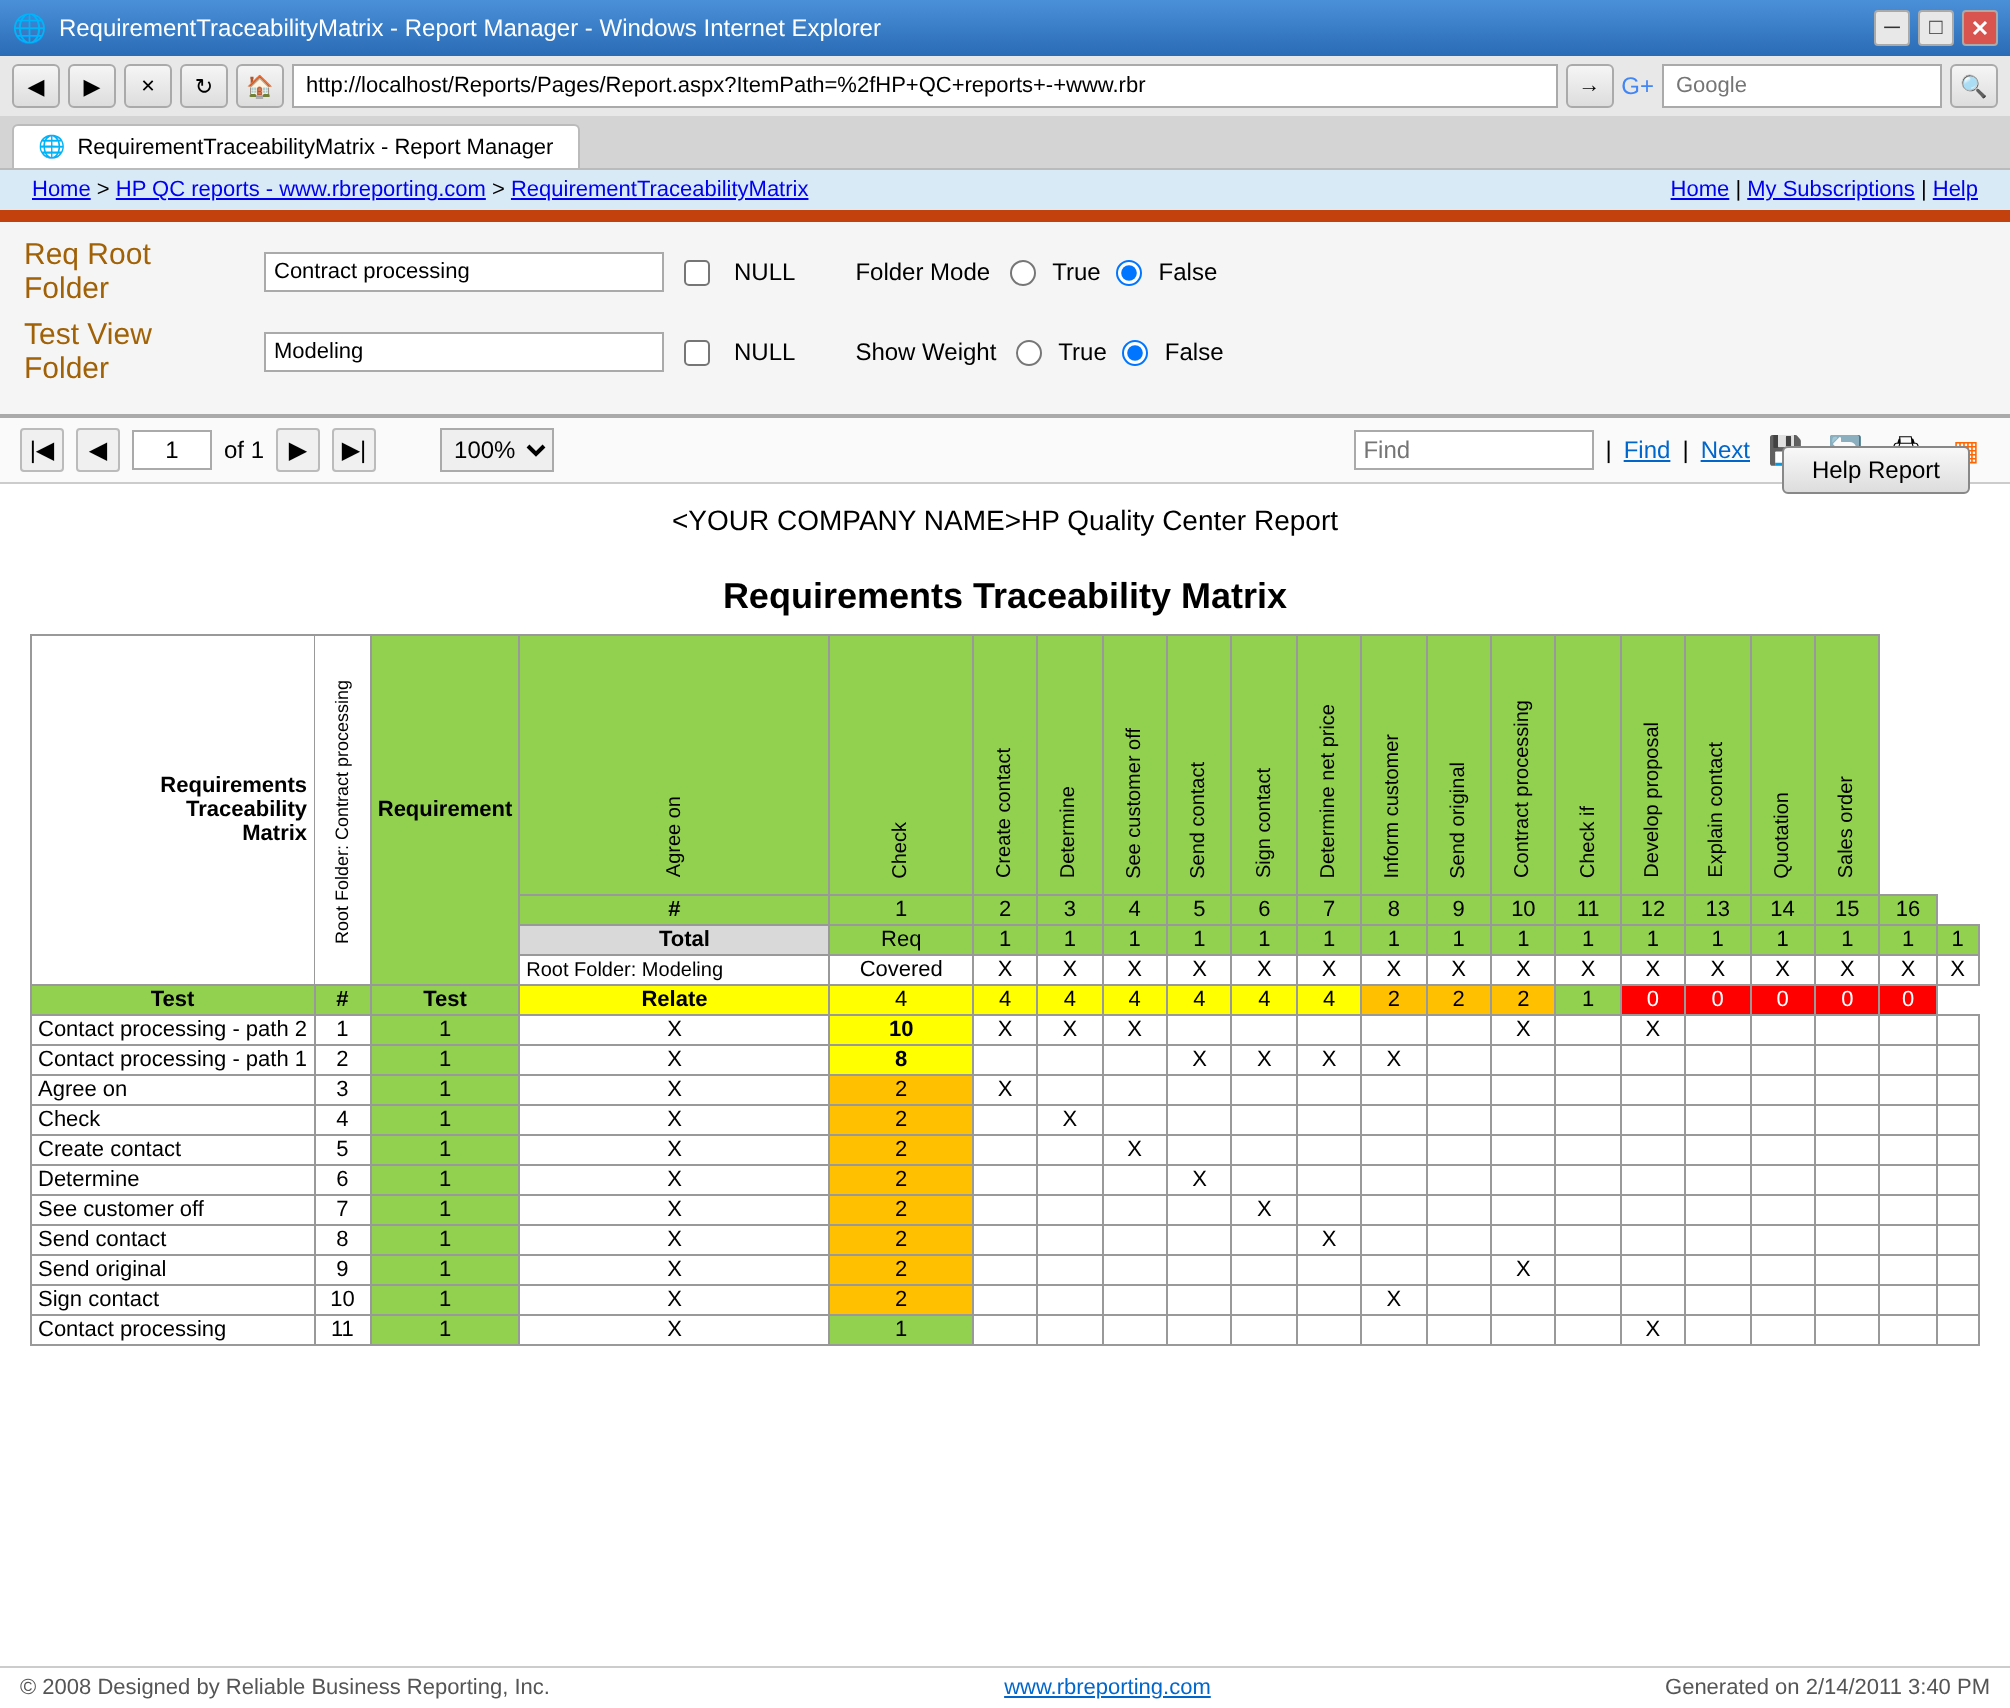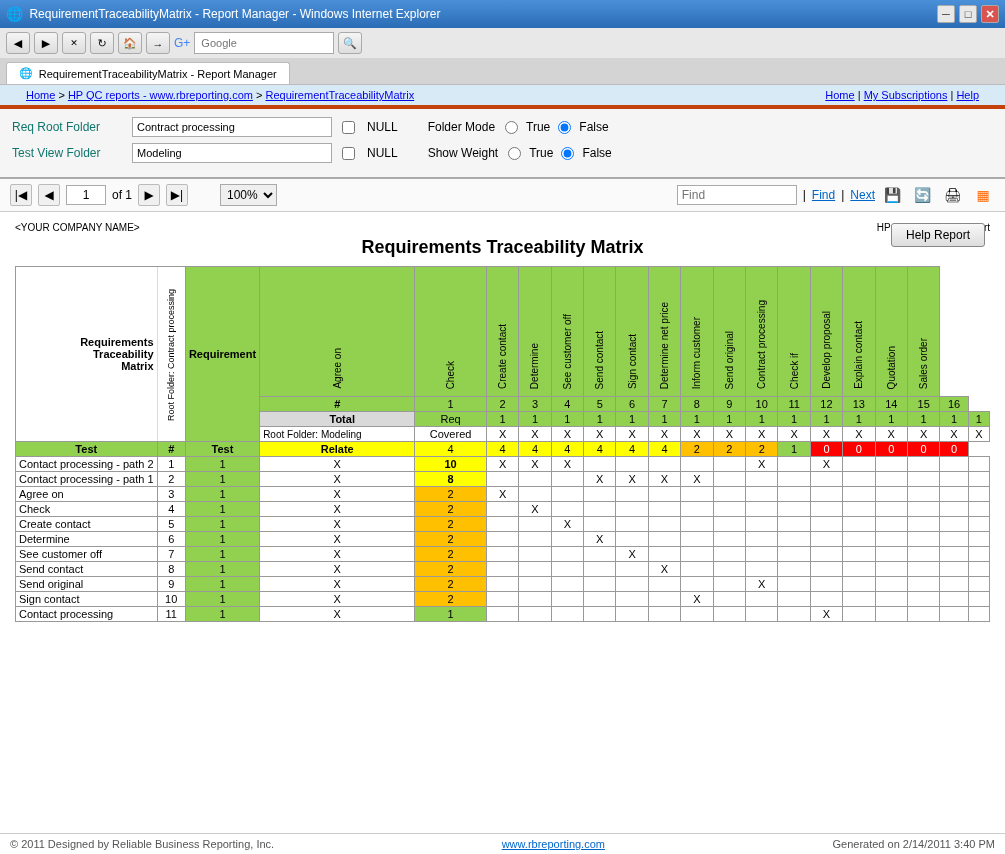--- a/index.html
+++ b/index.html
@@ -170,6 +170,7 @@
     <button class="nav-btn" style="font-size:9px;">✕</button>
     <button class="nav-btn">↻</button>
     <button class="nav-btn" style="font-size:11px;">🏠</button>
+    <input class="address-bar" value="http://localhost/Reports/Pages/Report.aspx?ItemPath=%2fHP+QC+reports+-+www.rbr" style="">
     <button class="nav-btn">→</button>
     <span style="font-size:12px; color:#4285f4;">G+</span>
     <input class="search-bar" placeholder="Google" style="">

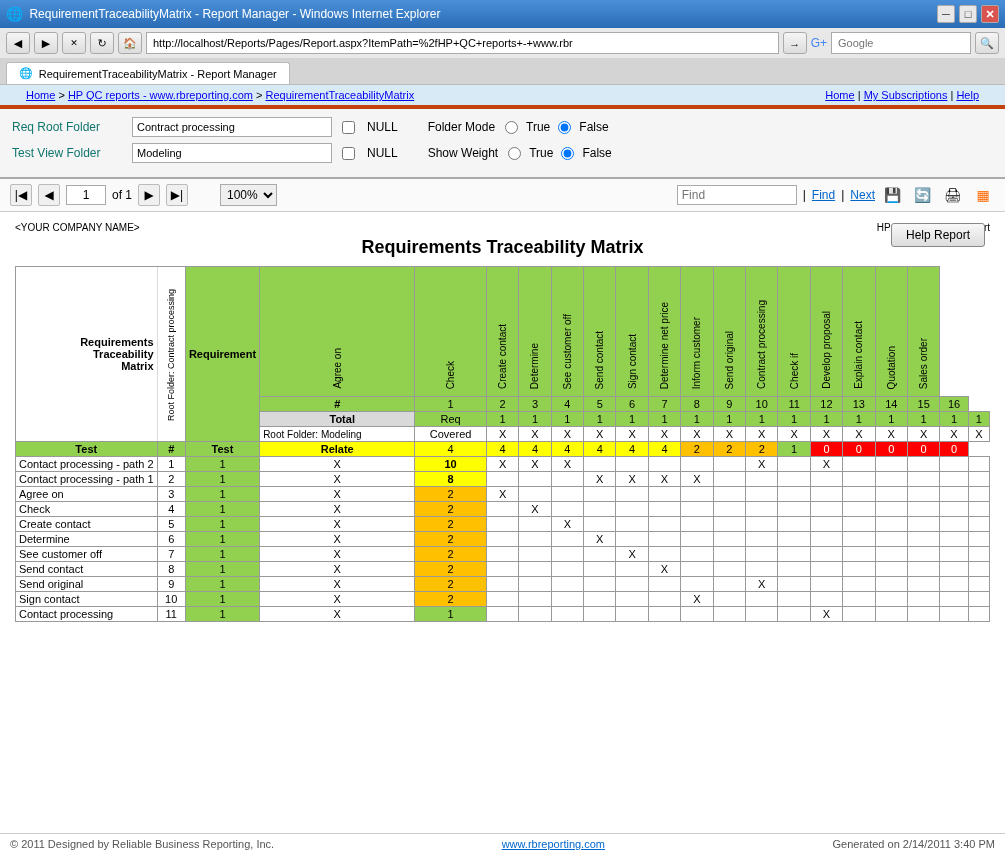--- a/index.html
+++ b/index.html
@@ -55,8 +55,8 @@
 
     
     .breadcrumb {
-      background: #d9eaf7; padding: 4px 26px; font-size: 11px;
-      border-bottom: 4px solid #c2410c; display: flex; justify-content: space-between;
+      background: #d9eaf7; padding: 4px 16px; font-size: 11px;
+      border-bottom: 6px solid #c2410c; display: flex; justify-content: space-between;
     }
 
     

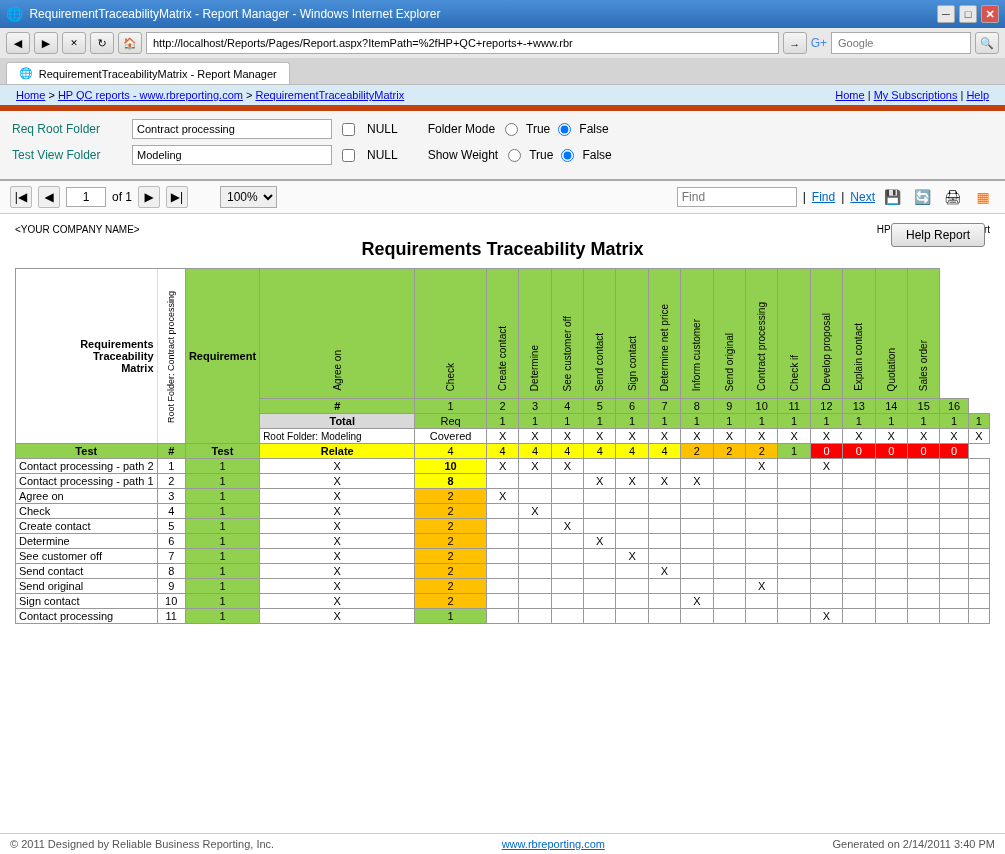--- a/index.html
+++ b/index.html
@@ -64,7 +64,7 @@
       padding: 8px 12px; background: #f5f5f5; border-bottom: 2px solid #aaa;
     }
     .param-row { display: flex; align-items: center; margin-bottom: 6px; gap: 10px; }
-    .param-label { font-size: 12px; width: 110px; color: #0f766e; font-weight: normal; }
+    .param-label { font-size: 15px; width: 110px; color: #a16207; font-weight: normal; }
     .param-input {
       width: 200px; height: 20px; border: 1px solid #aaa; padding: 2px 4px; font-size: 11px;
     }

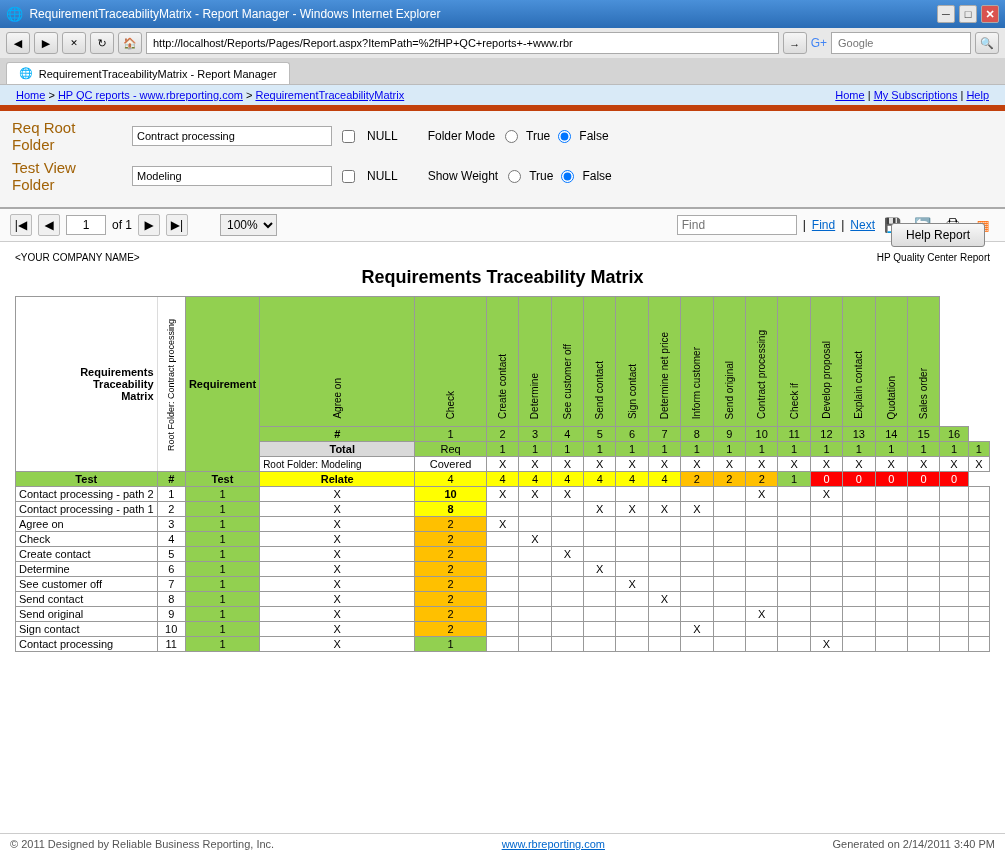--- a/index.html
+++ b/index.html
@@ -105,7 +105,7 @@
 
     
     .report-area { padding: 10px 15px; overflow: auto; }
-    .company-header { display: flex; justify-content: space-between; font-size: 10px; margin-bottom: 4px; }
+    .company-header { display: flex; justify-content: center; font-size: 14px; margin-bottom: 20px; }
     .report-title { text-align: center; font-size: 18px; font-weight: bold; margin-bottom: 8px; }
 
     

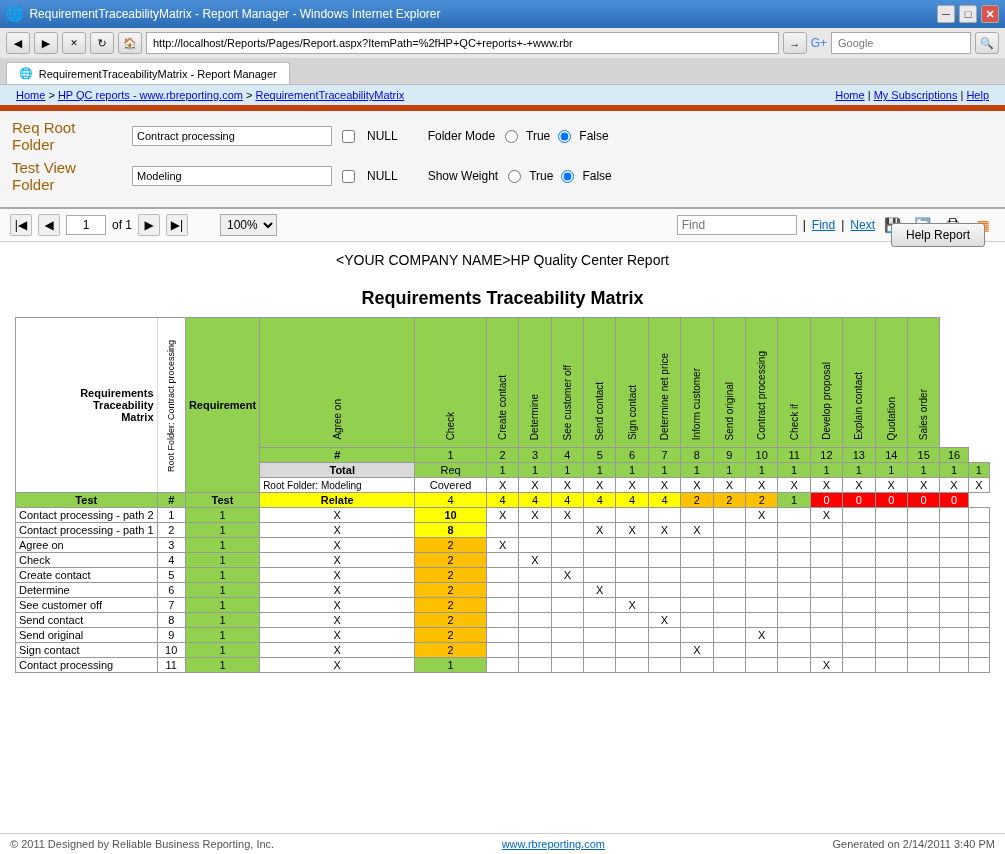--- a/index.html
+++ b/index.html
@@ -647,7 +647,7 @@
 </div>
 
 <div class="footer">
-  <span>© 2011 Designed by Reliable Business Reporting, Inc.</span>
+  <span>© 2008 Designed by Reliable Business Reporting, Inc.</span>
   <a href="#">www.rbreporting.com</a>
   <span>Generated on 2/14/2011 3:40 PM</span>
 </div>

